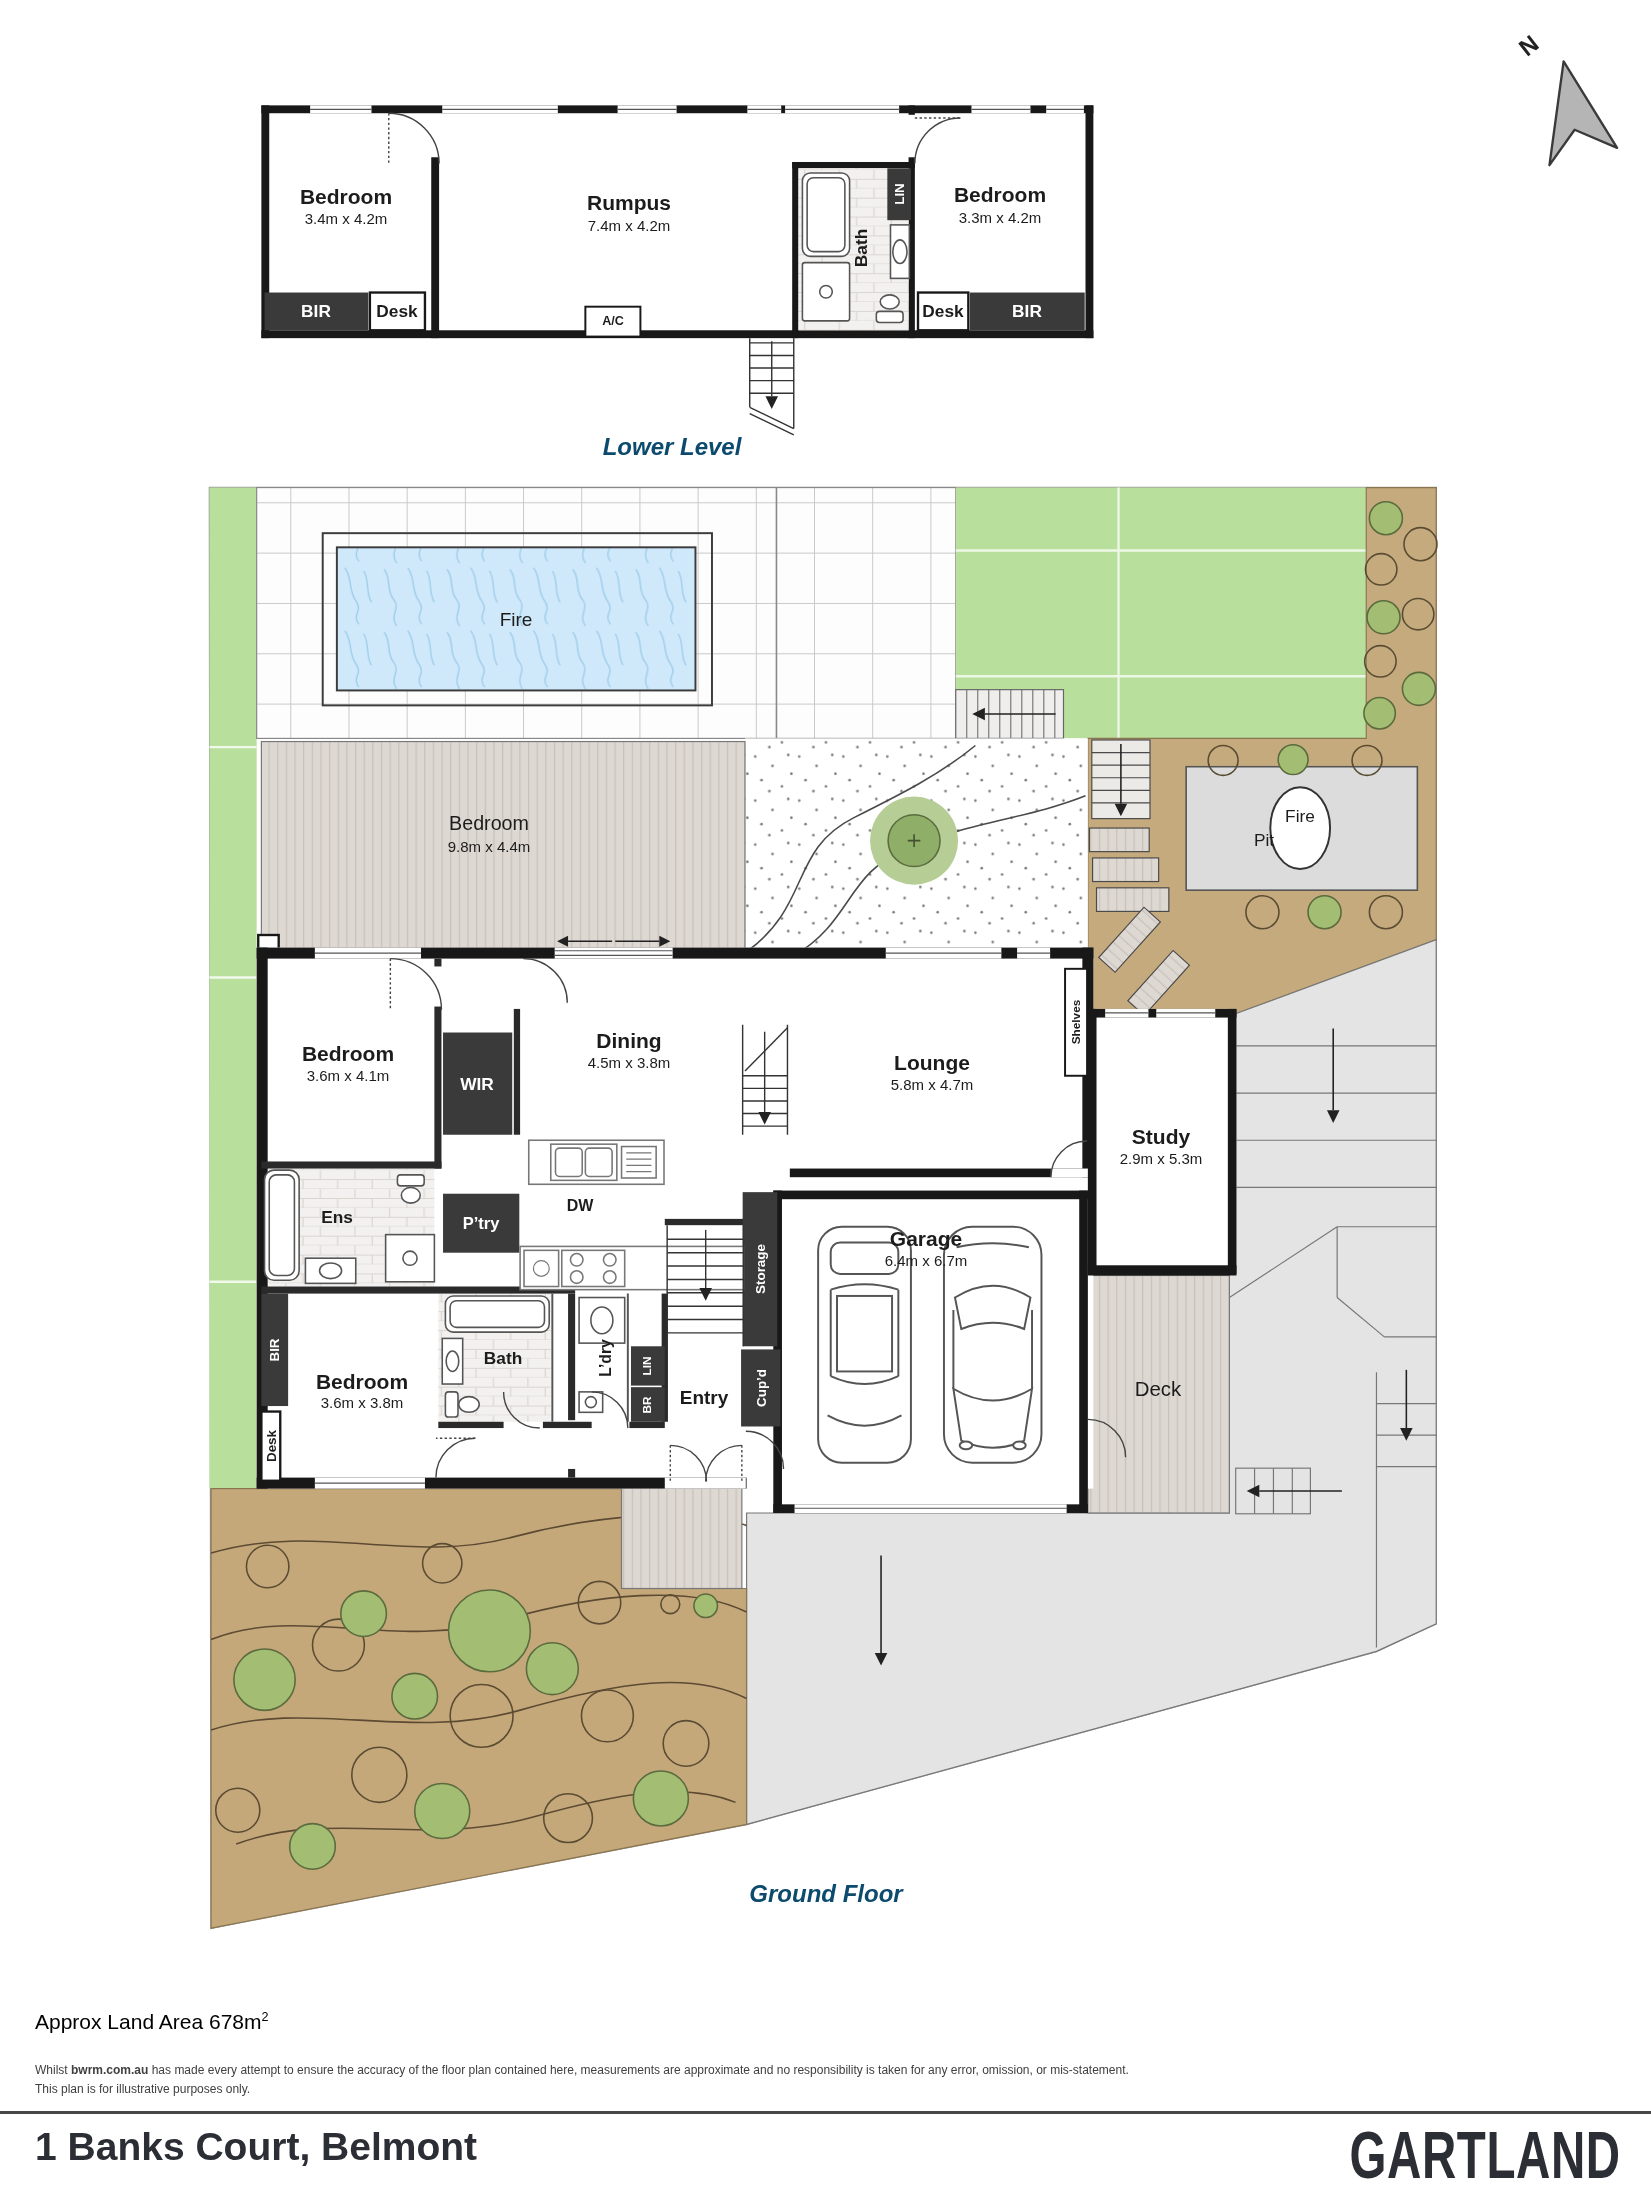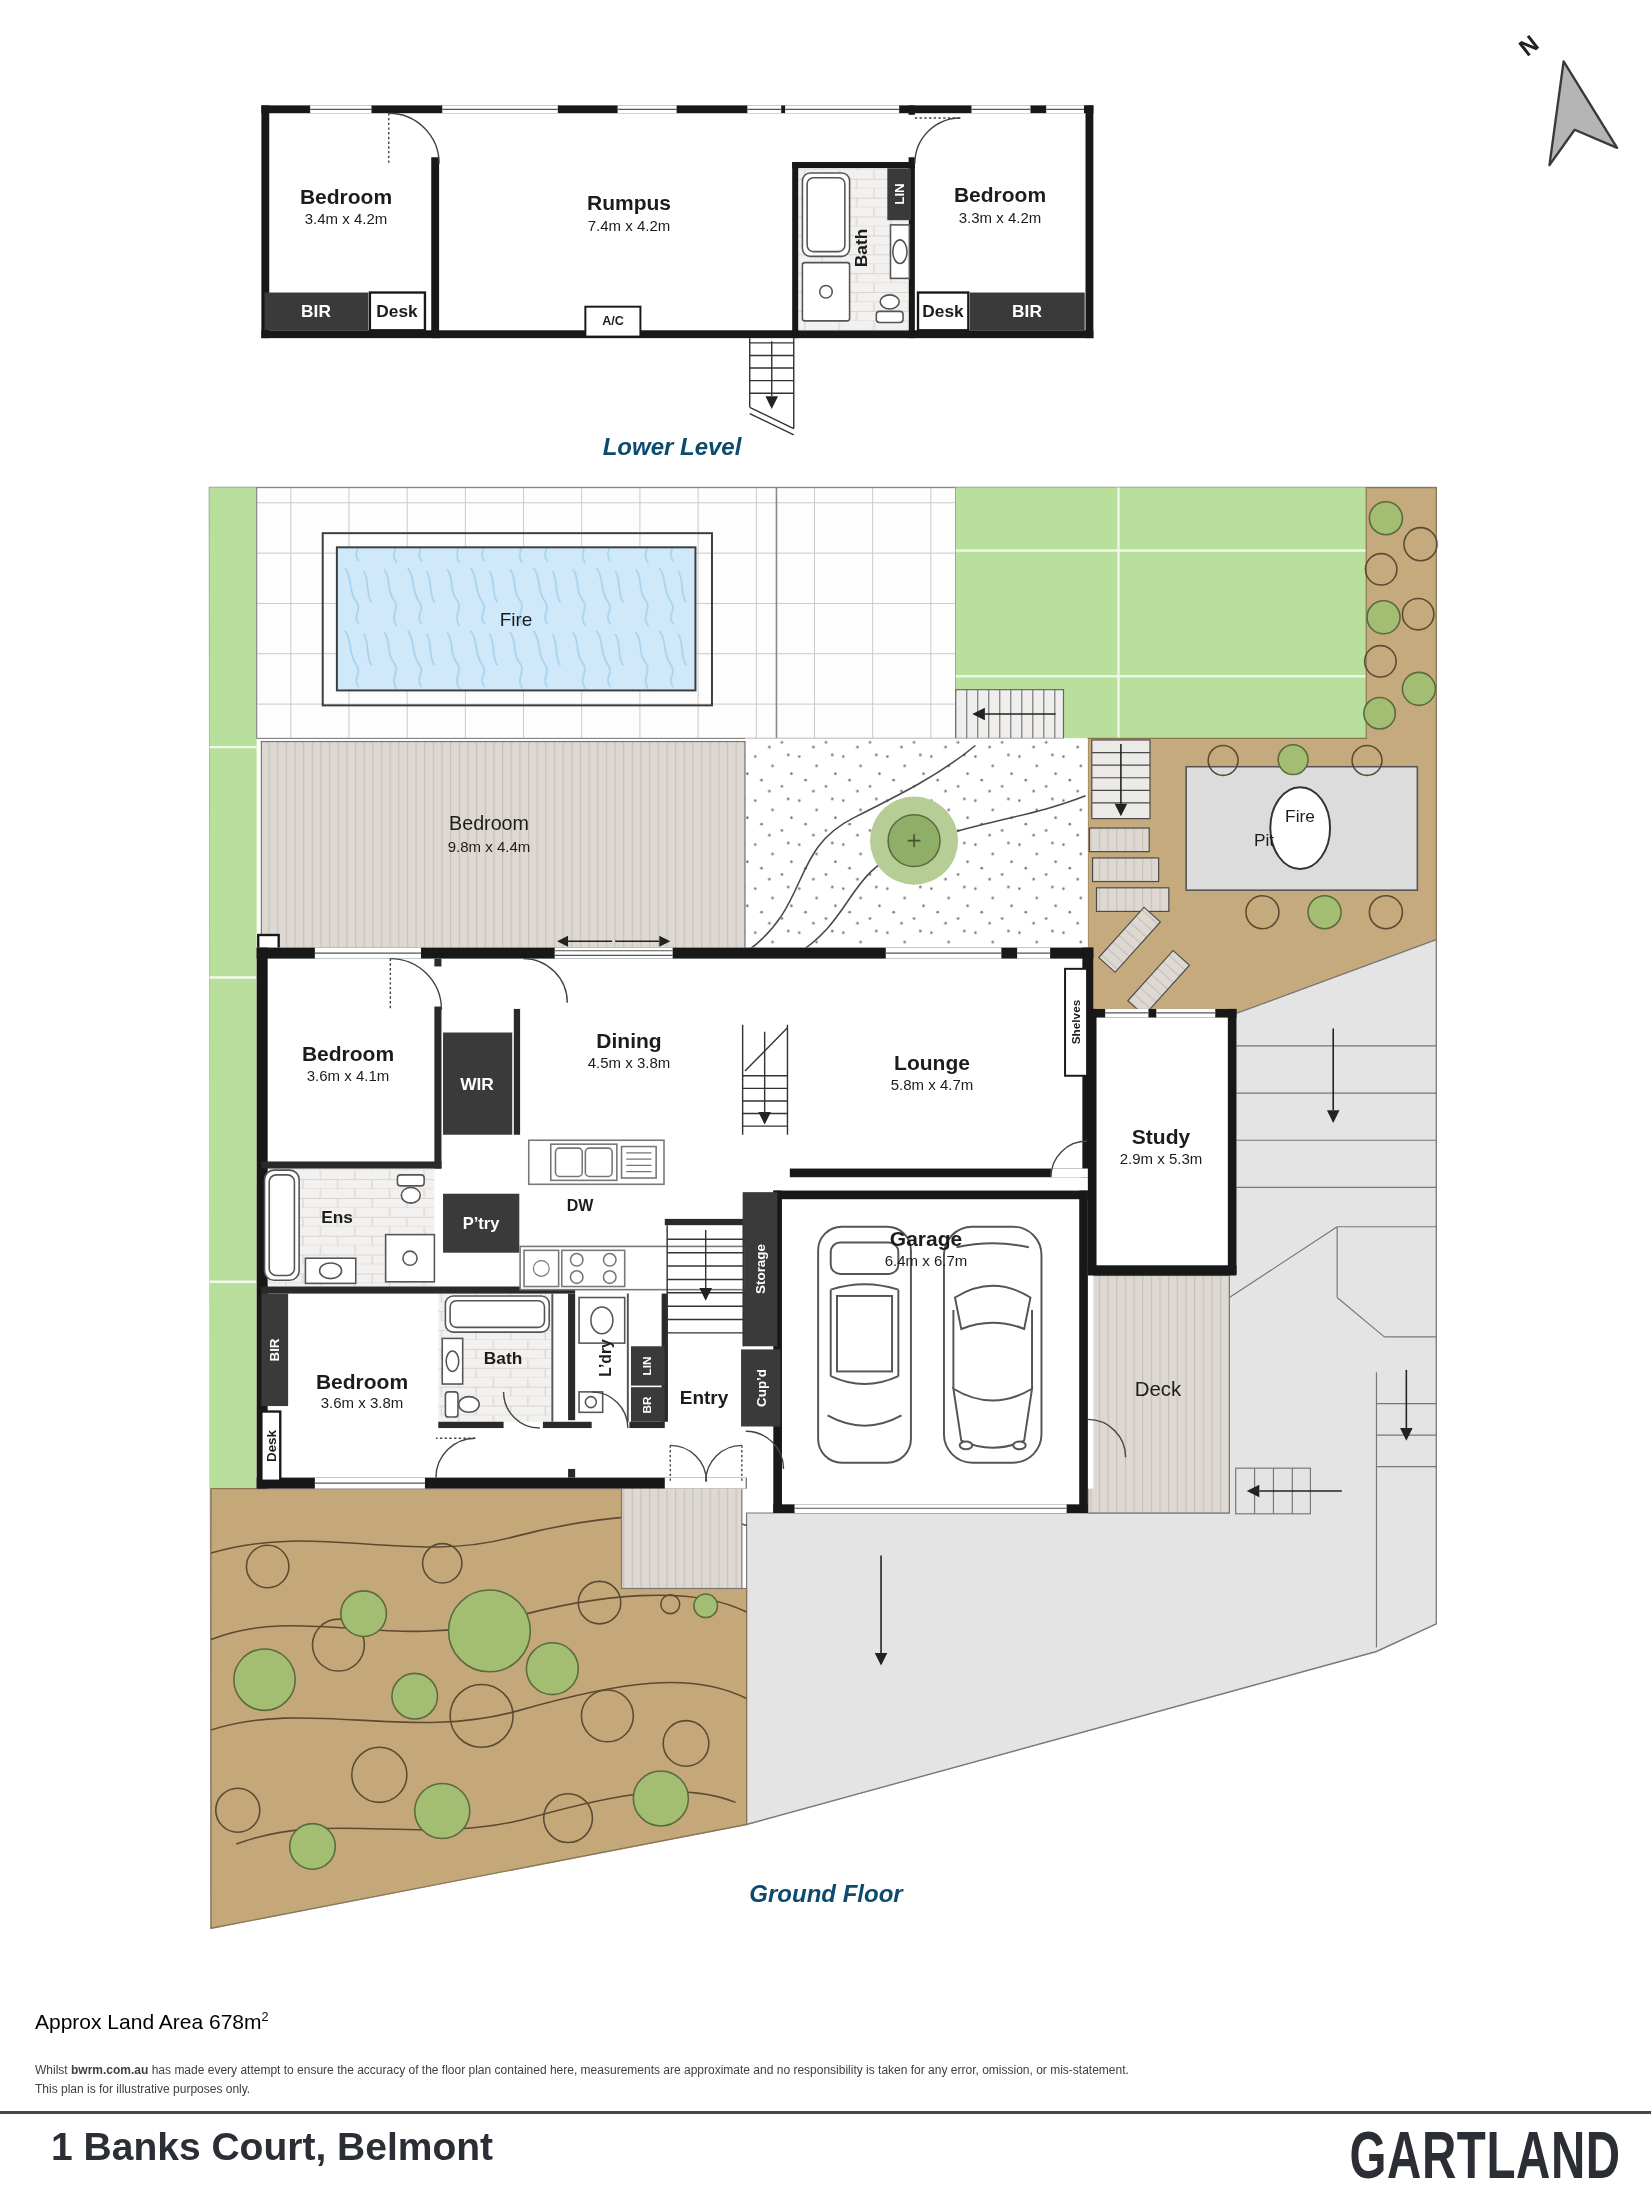--- a/index.html
+++ b/index.html
@@ -20,7 +20,7 @@
   .land sup{font-size:12.6px;}
   .disc{position:absolute;left:35px;top:2061px;width:1581px;font-size:12px;color:#404040;line-height:1.55;}
   .divider{position:absolute;left:0;top:2111px;width:1652px;height:3.1px;background:#474747;}
-  .address{position:absolute;left:35px;top:2125px;font-size:39px;font-weight:700;color:#2b2e34;margin-left:16px;}
+  .address{position:absolute;left:35px;top:2125px;font-size:39px;font-weight:700;color:#2b2e34;}
   .brand{position:absolute;right:31px;top:2117px;font-size:66px;font-weight:700;color:#2b2e34;
          transform:scaleX(0.72);transform-origin:right center;letter-spacing:0.8px;}
 </style>

